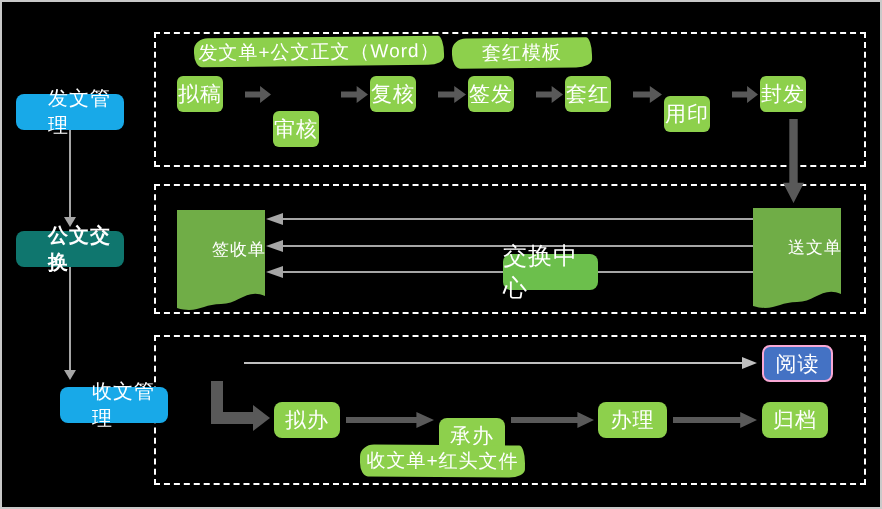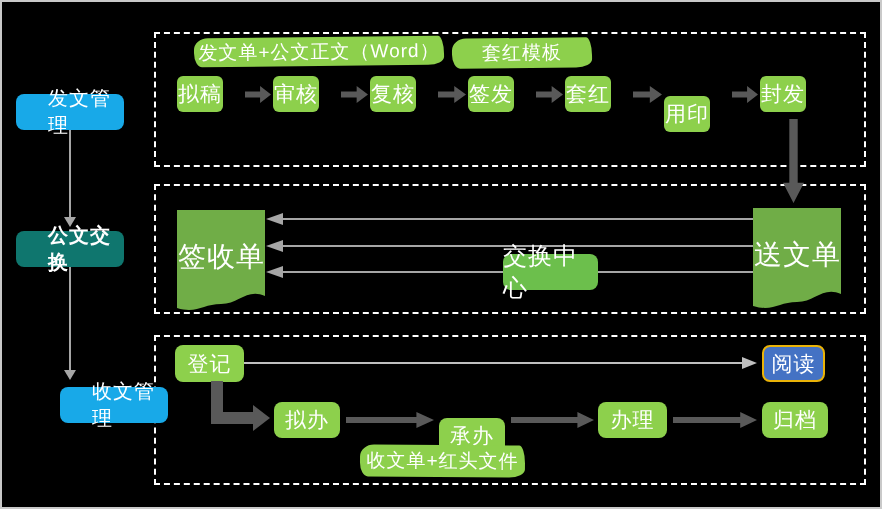--- a/index.html
+++ b/index.html
@@ -57,7 +57,7 @@
   <div class="hl" style="left:450px;top:36px;width:140px;height:30px;">套红模板</div>
 
   <div class="node green step" style="left:175px;">拟稿</div>
-  <div class="node green step" style="left:271px;">审核</div>
+  <div class="node green step" style="left:271px;margin-top:35px;">审核</div>
   <div class="node green step" style="left:368px;">复核</div>
   <div class="node green step" style="left:466px;">签发</div>
   <div class="node green step" style="left:563px;">套红</div>

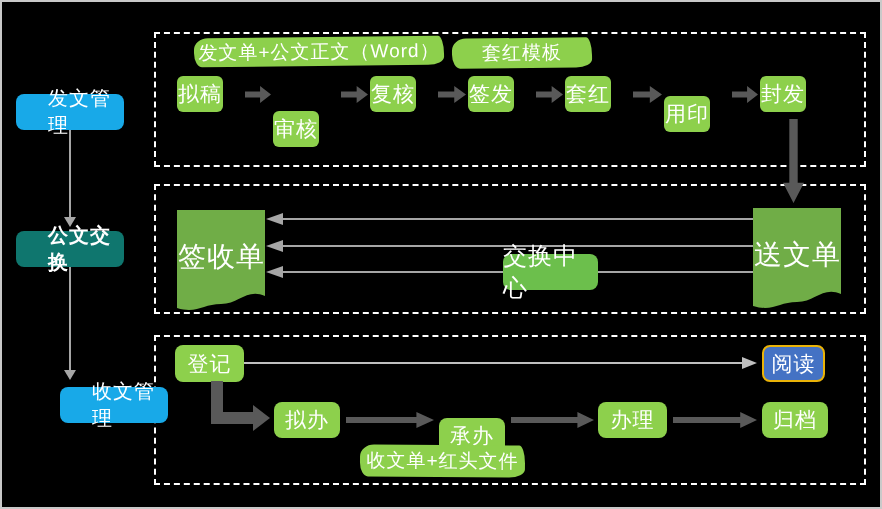--- a/index.html
+++ b/index.html
@@ -32,7 +32,7 @@
     border-right:6px solid transparent;border-top:10px solid #a6a6a6;}
   .vline{position:absolute;width:2px;background:#a6a6a6;}
   .docwrap{position:absolute;width:89px;height:102px;}
-  .doclabel{position:absolute;width:89px;top:28px;text-align:center;font-size:28px;letter-spacing:1px;}
+  .doclabel{position:absolute;width:89px;top:28px;text-align:right;font-size:17px;letter-spacing:1px;}
   .elbow{position:absolute;background:#595959;}
 </style>
 </head>

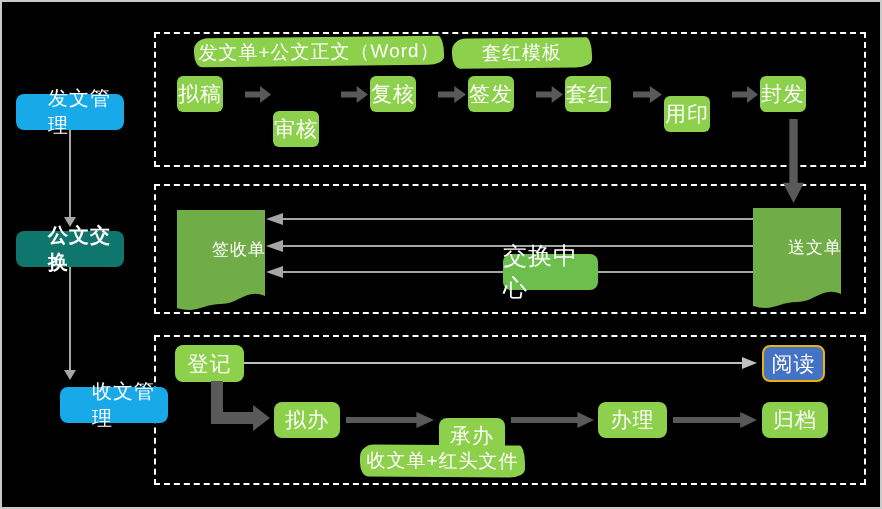--- a/index.html
+++ b/index.html
@@ -95,7 +95,6 @@
 
   <div class="node" style="left:501px;top:252px;width:95px;height:36px;background:#6cbf4c;font-size:24px;">交换中心</div>
 
-  <div class="node green" style="left:173px;top:343px;width:69px;height:37px;">登记</div>
 
   <div class="thinline" style="left:242px;top:360px;width:498px;background:#bfbfbf;"></div>
   <div style="position:absolute;left:740px;top:355px;width:0;height:0;border-top:6px solid transparent;border-bottom:6px solid transparent;border-left:15px solid #bfbfbf;"></div>

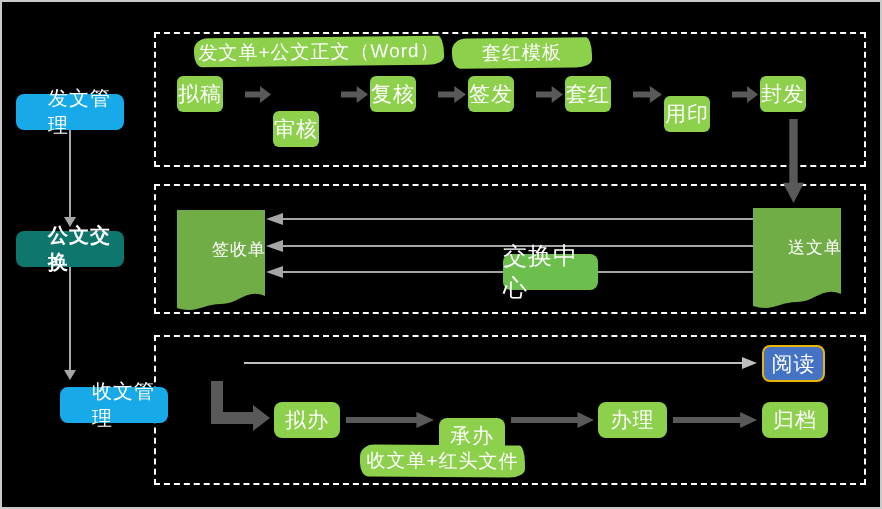--- a/index.html
+++ b/index.html
@@ -99,7 +99,7 @@
   <div class="thinline" style="left:242px;top:360px;width:498px;background:#bfbfbf;"></div>
   <div style="position:absolute;left:740px;top:355px;width:0;height:0;border-top:6px solid transparent;border-bottom:6px solid transparent;border-left:15px solid #bfbfbf;"></div>
 
-  <div class="node" style="left:760px;top:343px;width:63px;height:37px;background:#4472c4;border:2px solid #eab308;">阅读</div>
+  <div class="node" style="left:760px;top:343px;width:71px;height:37px;background:#4472c4;border:2px solid #f9a8d4;">阅读</div>
 
   <div class="elbow" style="left:209px;top:379px;width:12px;height:43px;"></div>
   <div class="elbow" style="left:209px;top:410px;width:44px;height:12px;"></div>

